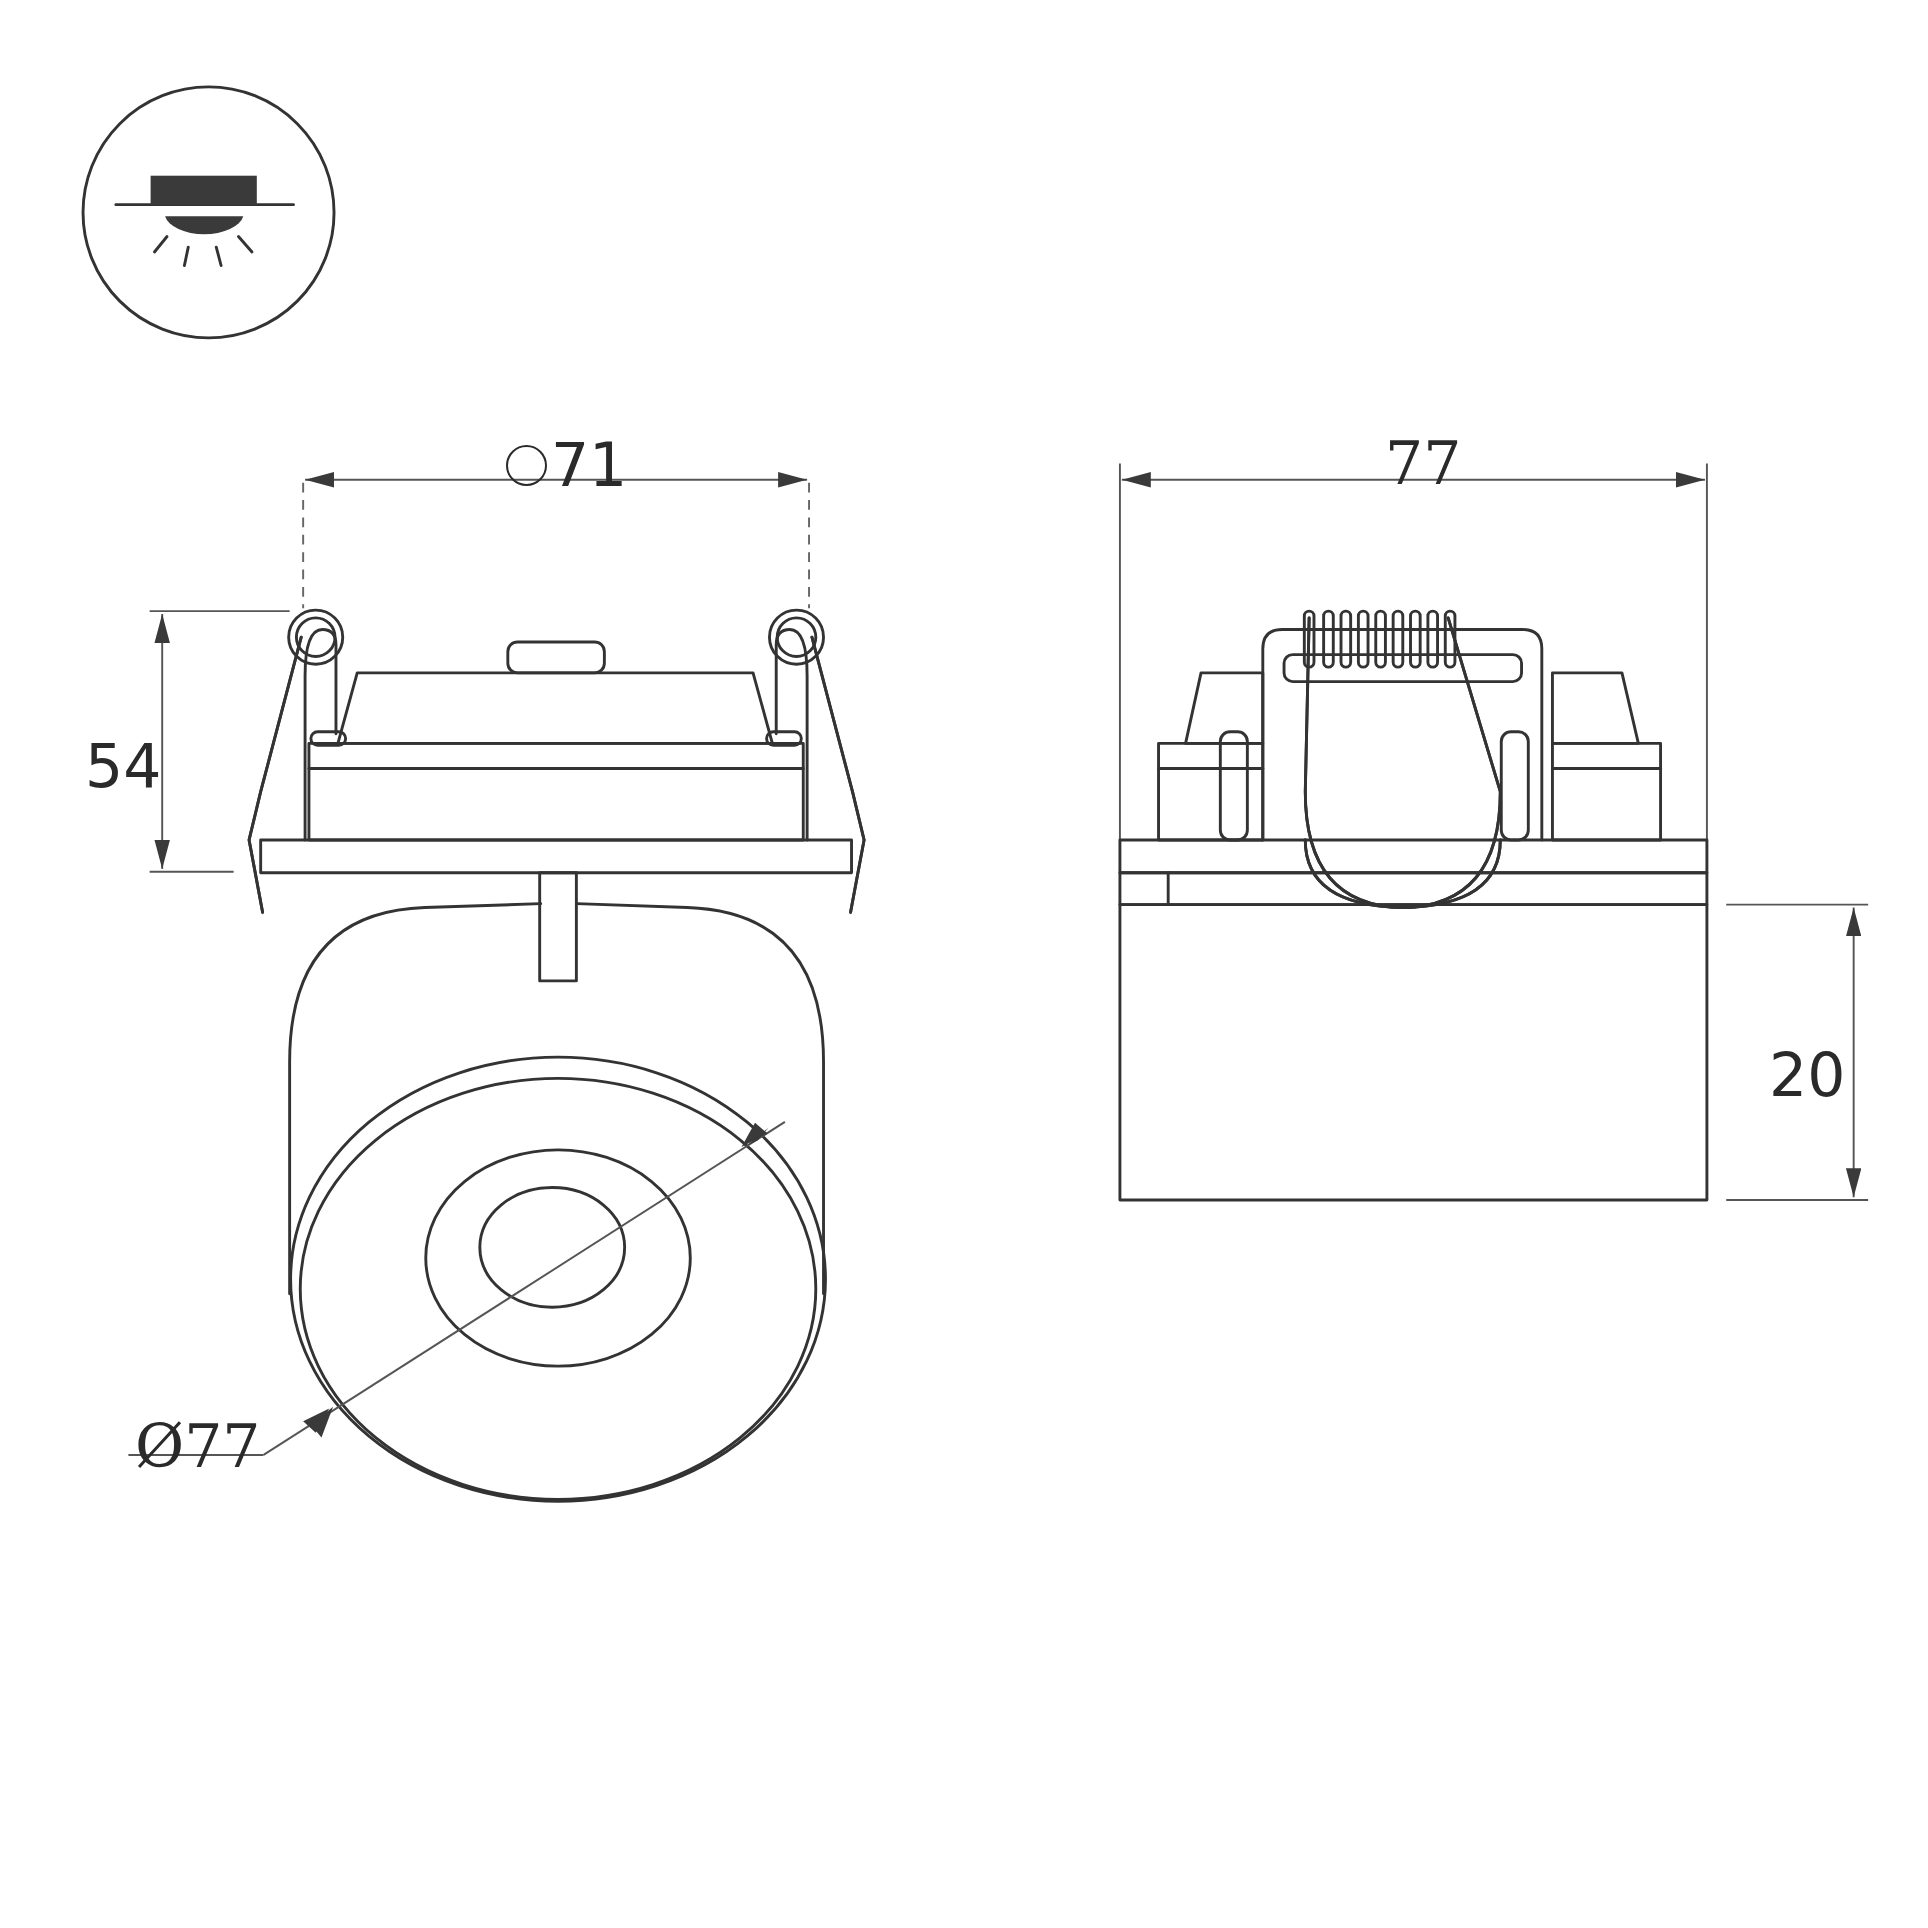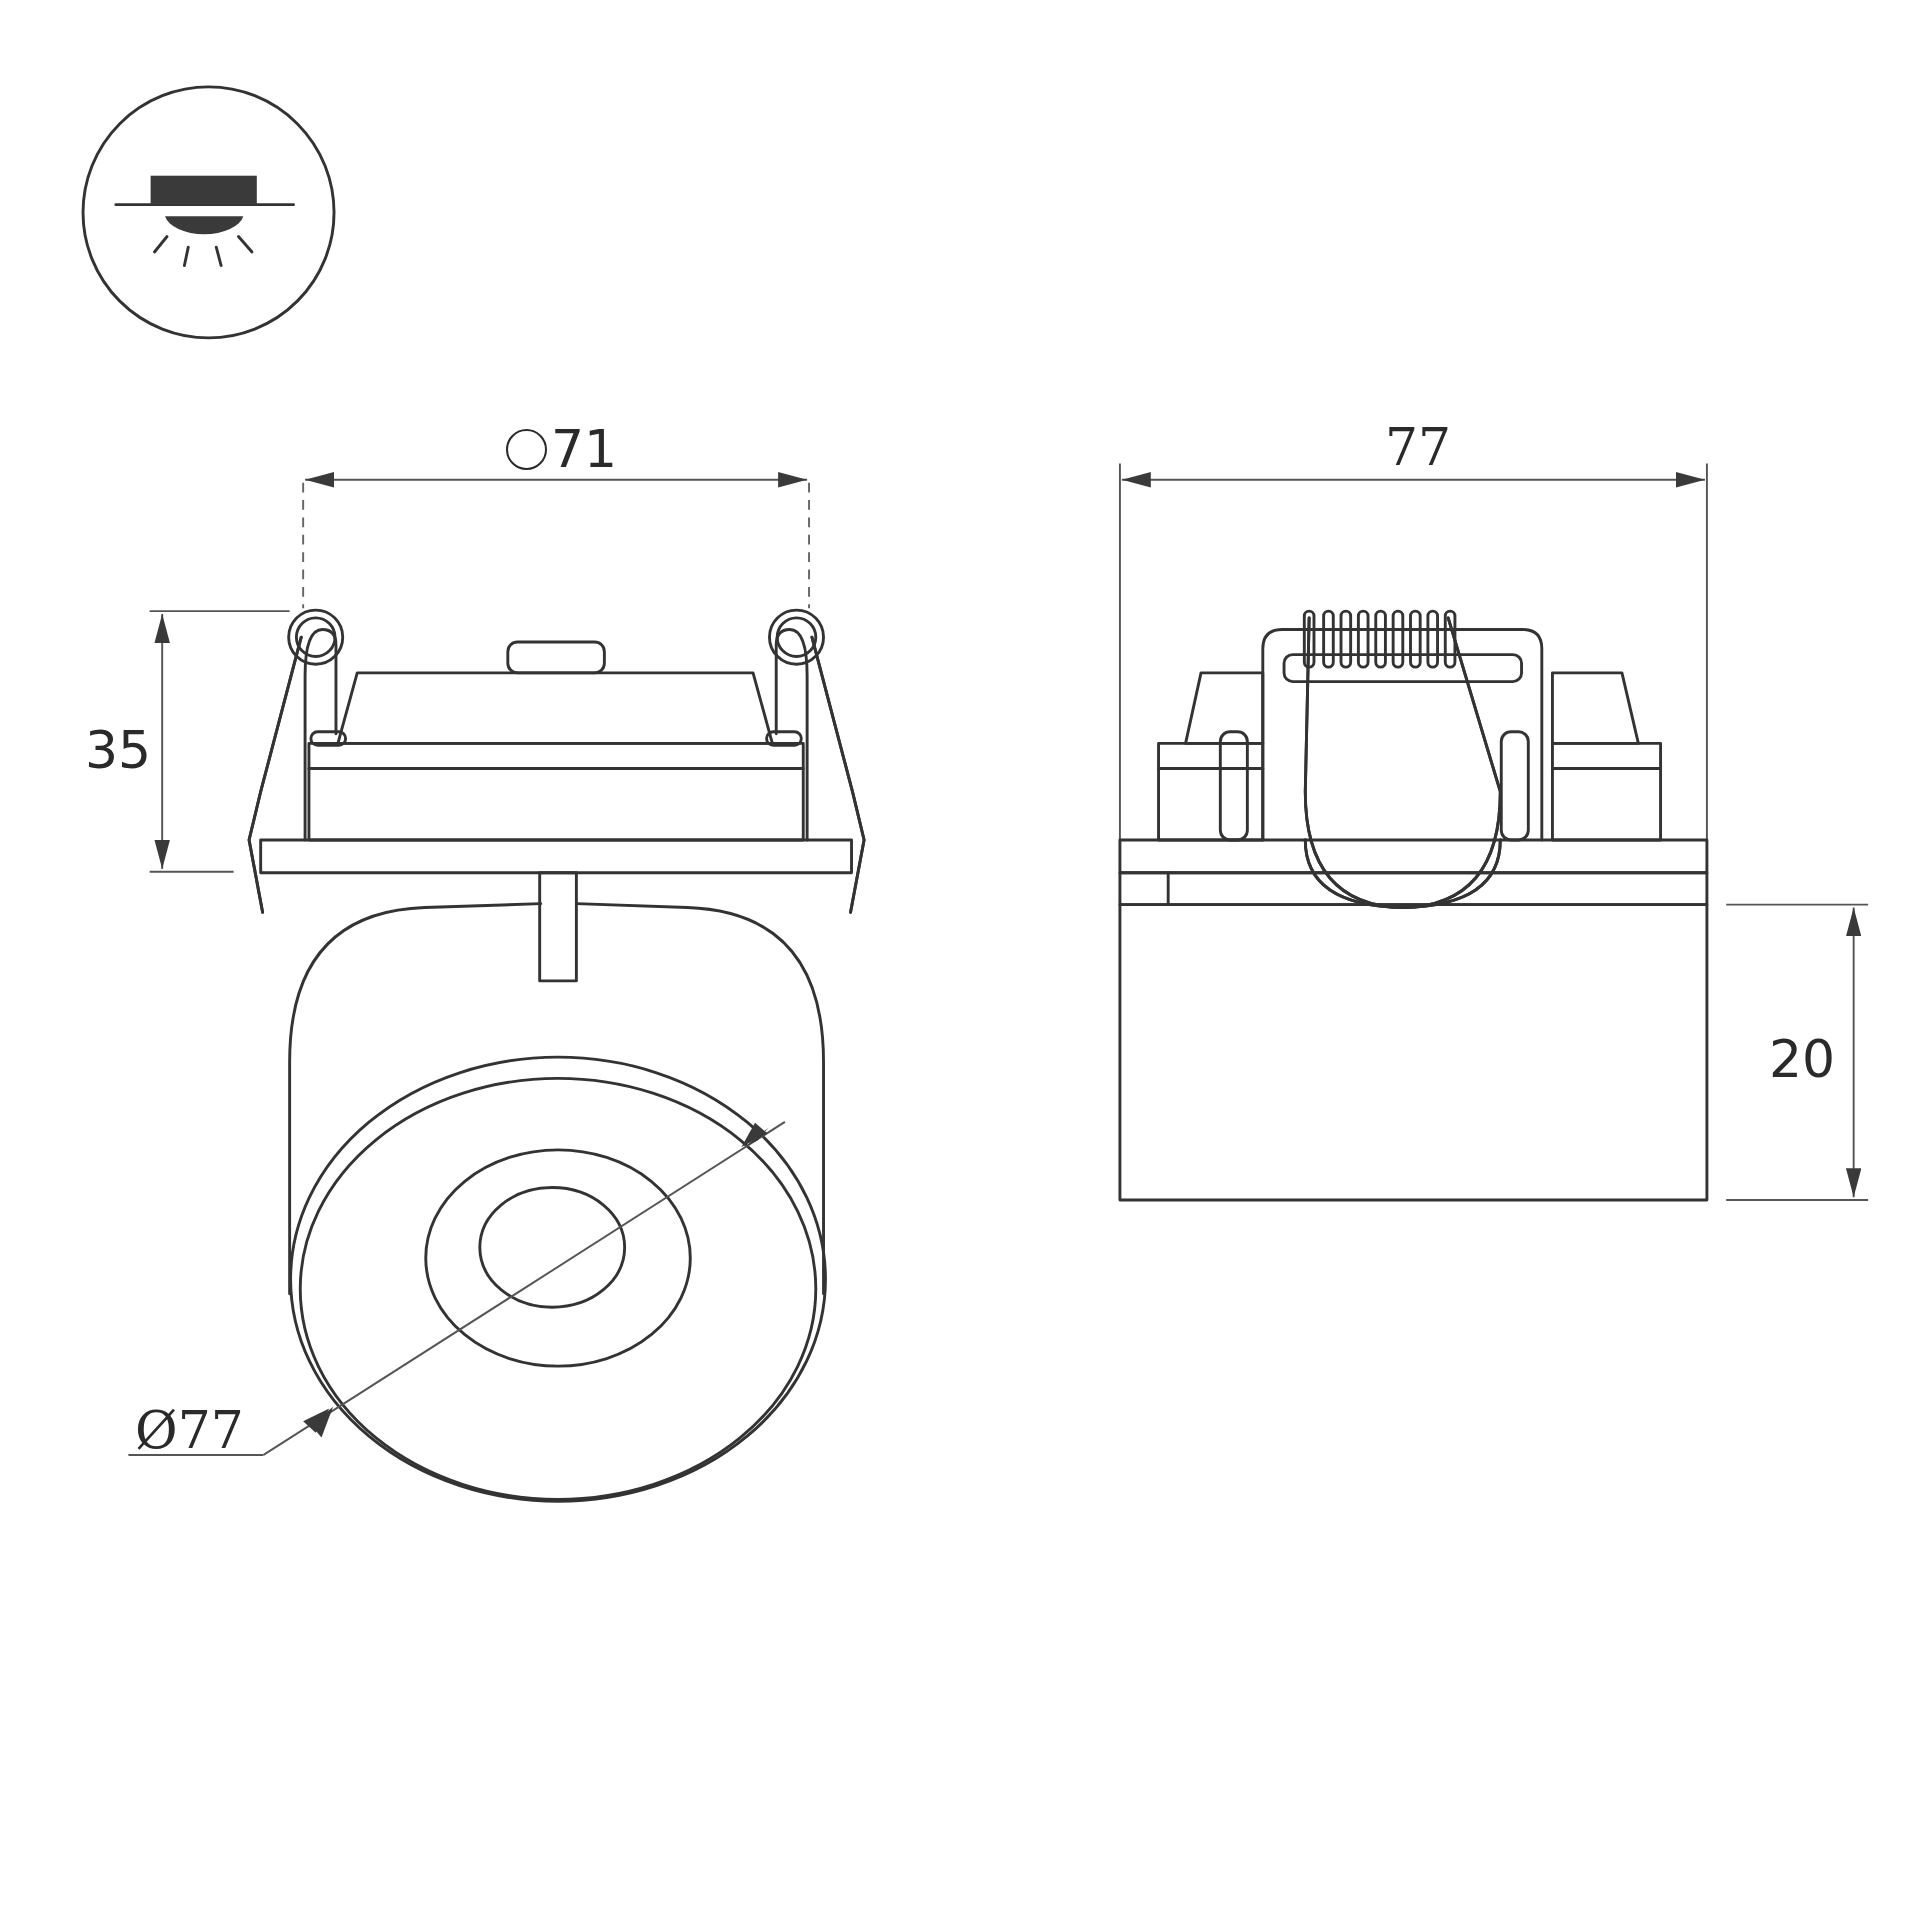--- a/index.html
+++ b/index.html
@@ -9,7 +9,7 @@
     .thin { fill: none; stroke: #555555; stroke-width: 2; }
     .dash { fill: none; stroke: #666666; stroke-width: 2; stroke-dasharray: 10 8; }
     .fill { fill: #3a3a3a; stroke: none; }
-    .label { position: absolute; color: #2a2a2a; font-family: "DejaVu Sans", sans-serif; font-size: 52px; line-height: 1; white-space: nowrap; }
+    .label { position: absolute; color: #2a2a2a; font-family: "DejaVu Sans", sans-serif; font-size: 60px; line-height: 1; white-space: nowrap; margin-top: 12px; }
     .serif { font-family: "DejaVu Serif", serif; }
   </style>
 </head>

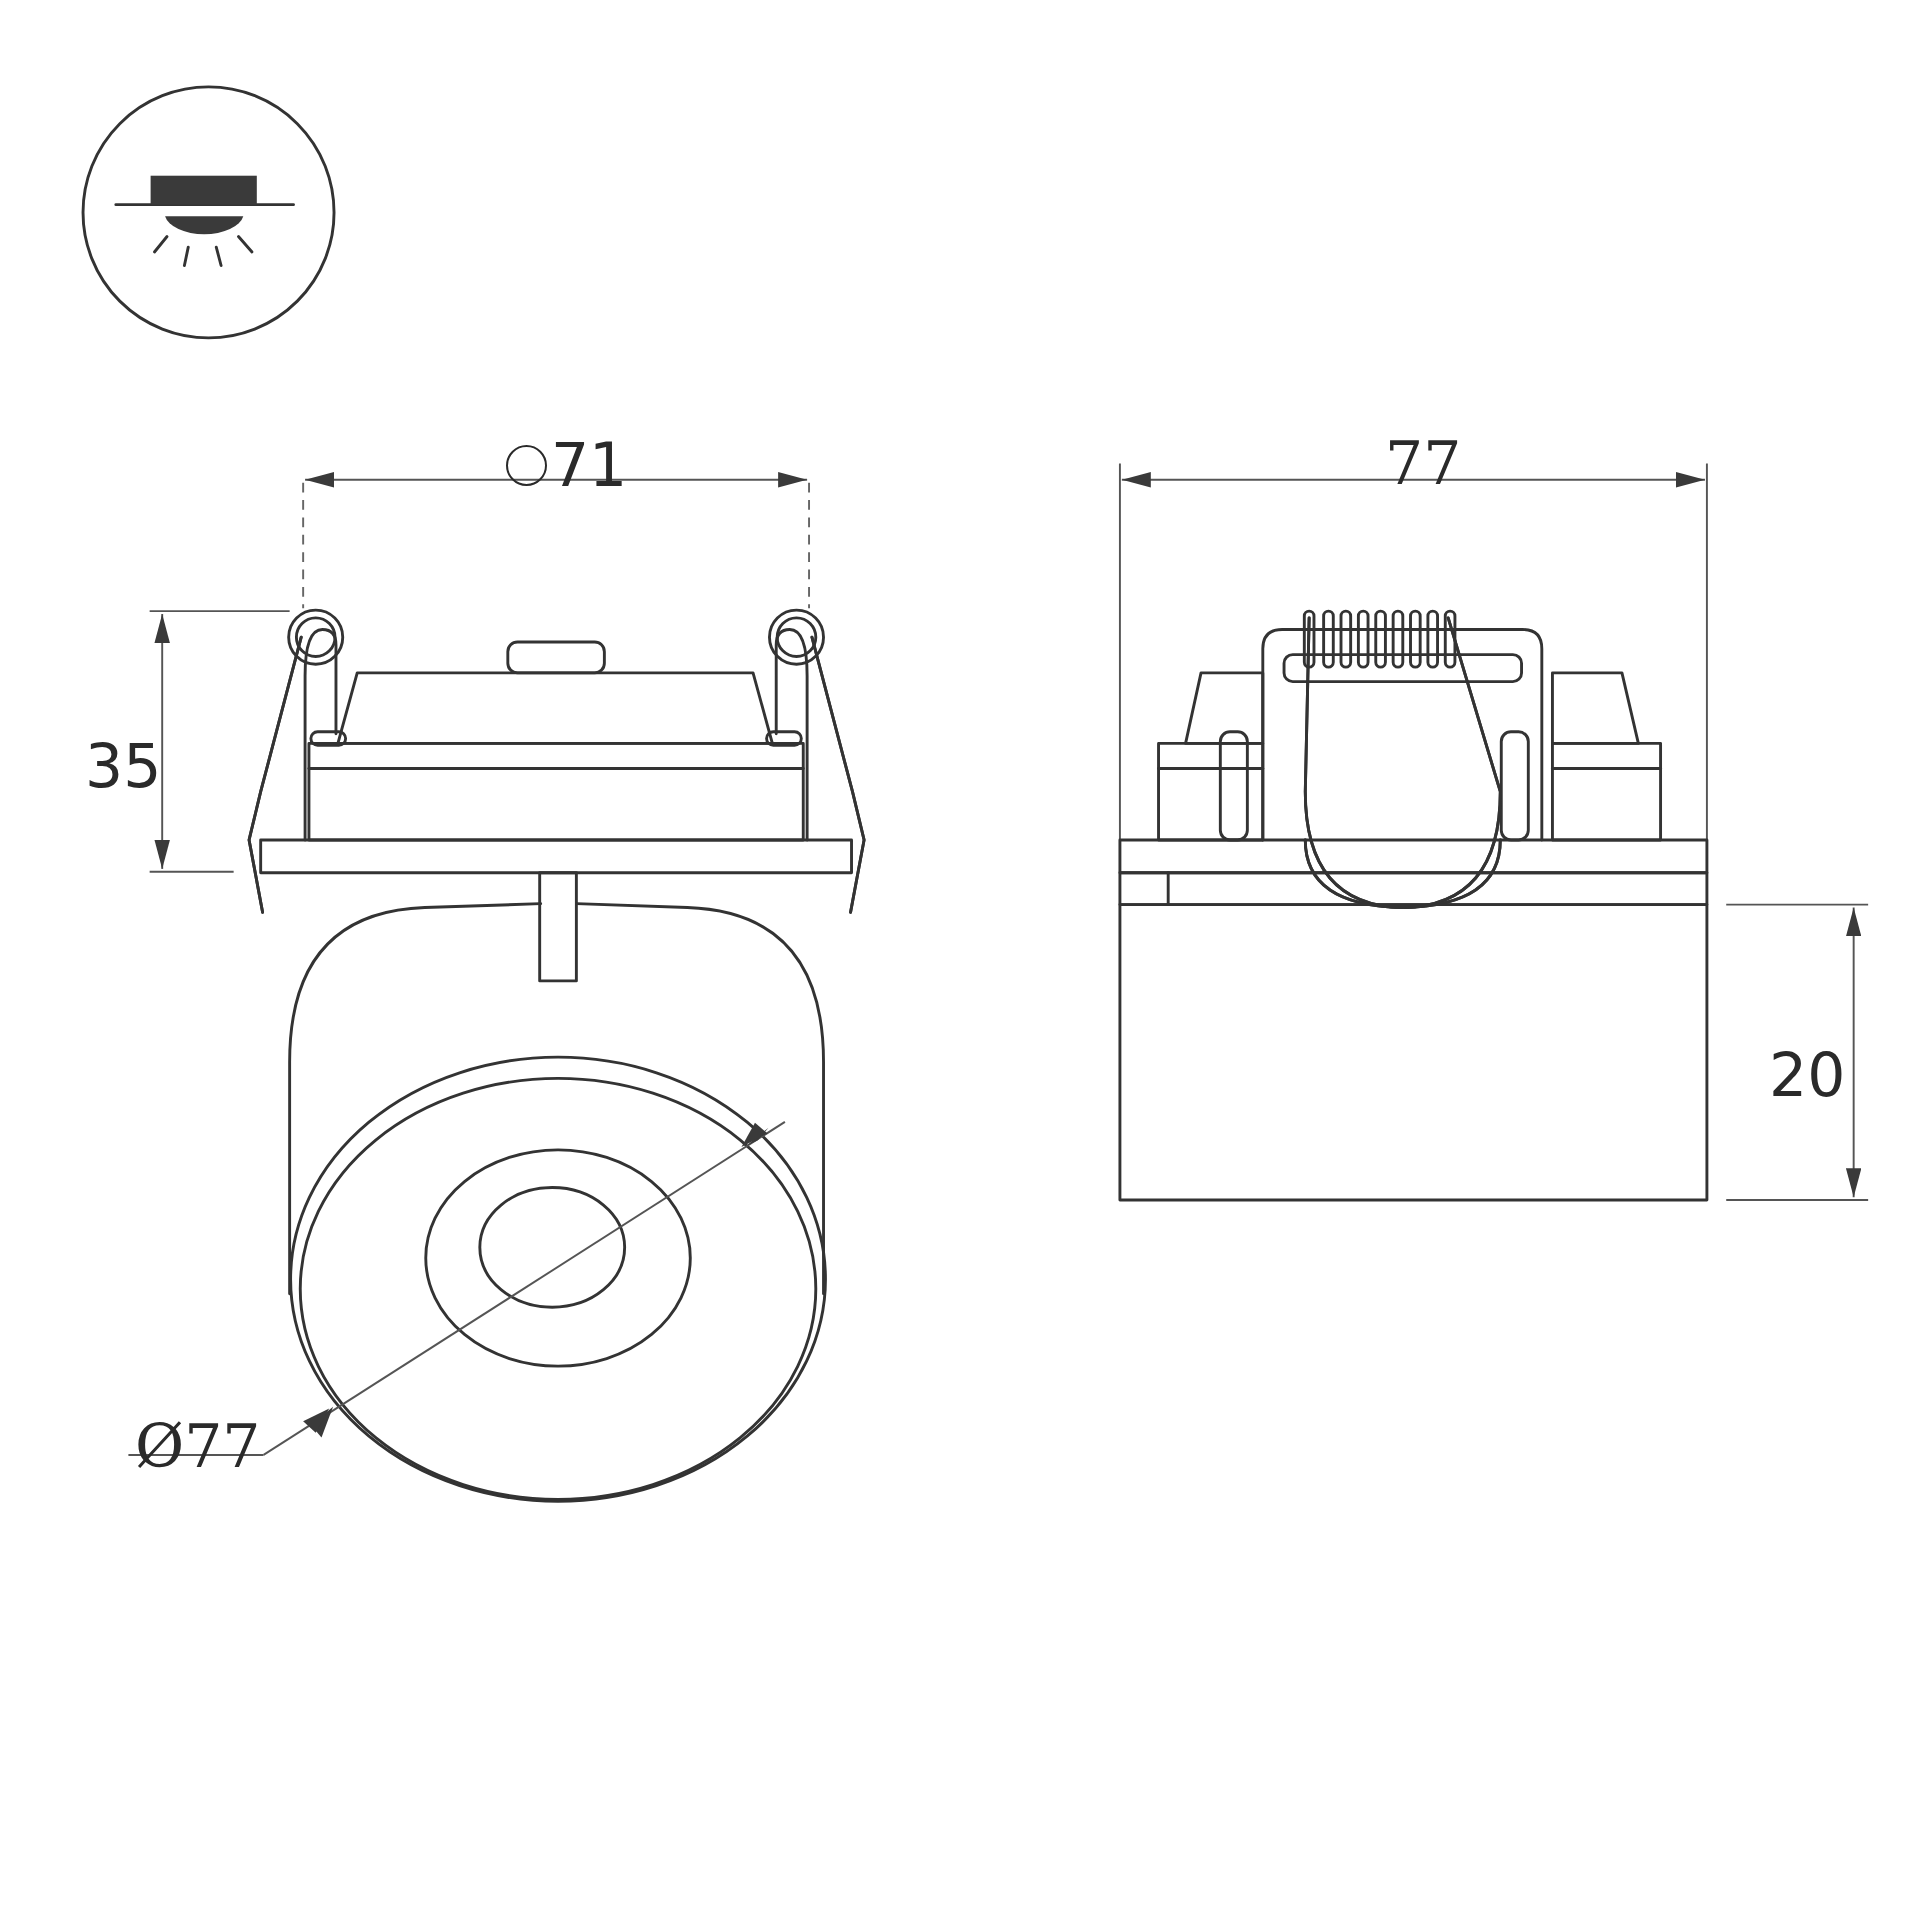--- a/index.html
+++ b/index.html
@@ -140,7 +140,7 @@
 <div class="label" style="left:506px; top:423px;">
   <span style="display:inline-block;width:37px;height:37px;border:2.9px solid #2a2a2a;border-radius:50%;vertical-align:middle;margin-right:3.9px;position:relative;top:-3.9px;"></span><span>71</span>
 </div>
-<div class="label" style="left:85px; top:724px;">35</div>
+<div class="label" style="left:85px; top:724px;">54</div>
 <div class="label serif" style="left:135px; top:1404px;">Ø77</div>
 <div class="label serif" style="left:1385px; top:421px;">77</div>
 <div class="label" style="left:1769px; top:1033px;">20</div>

